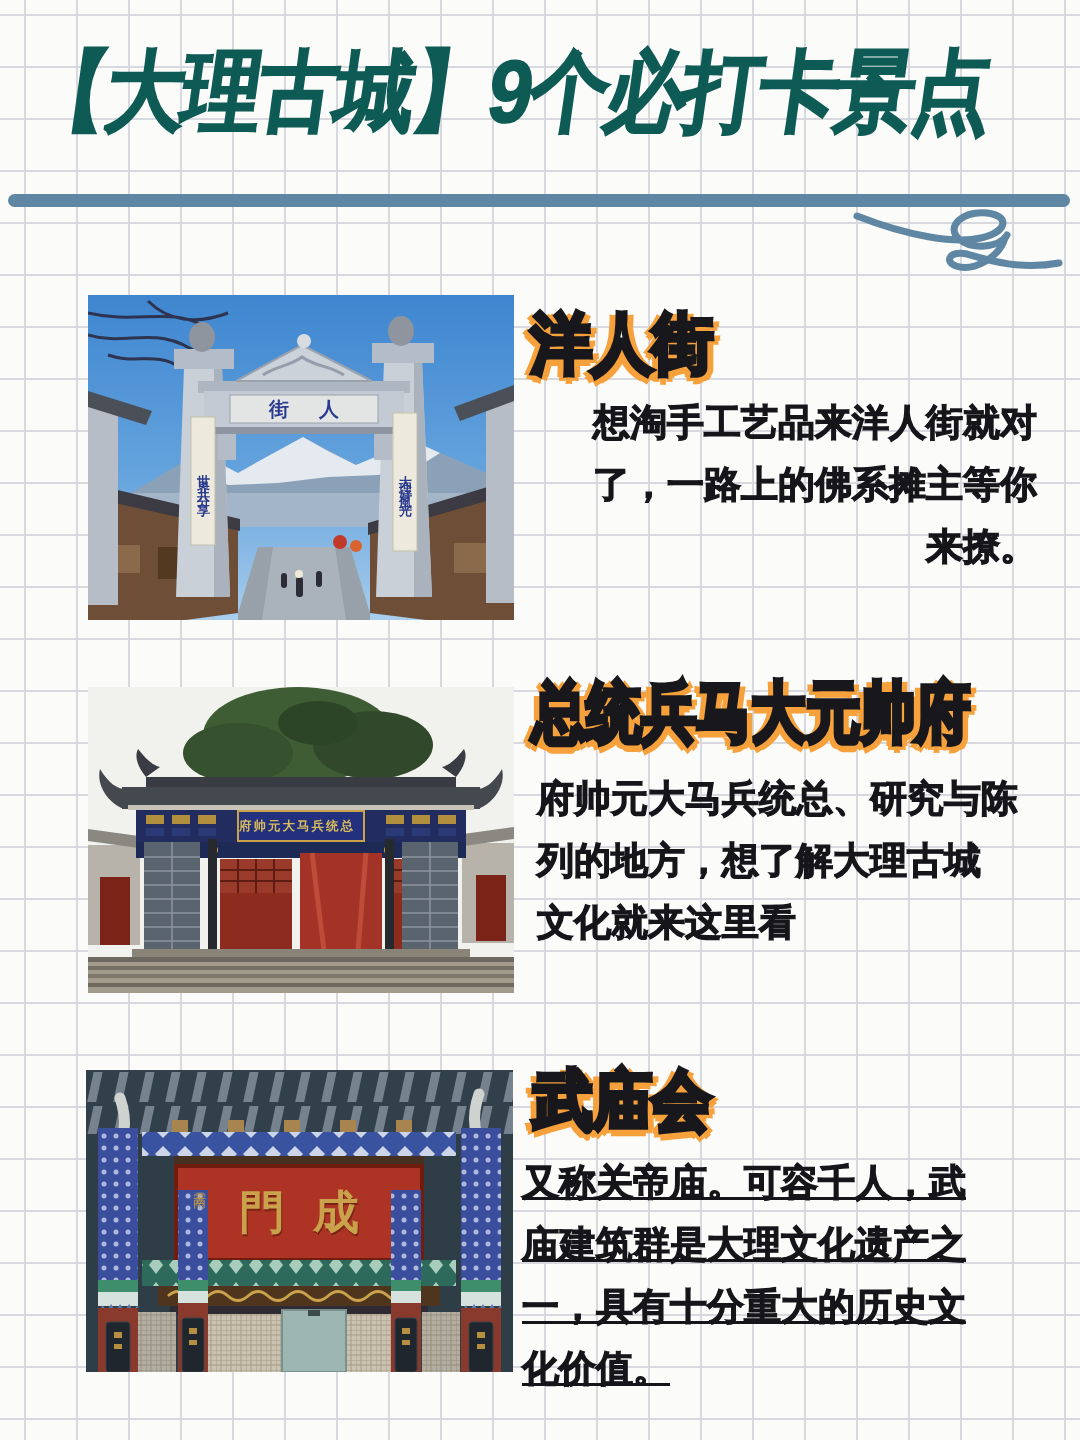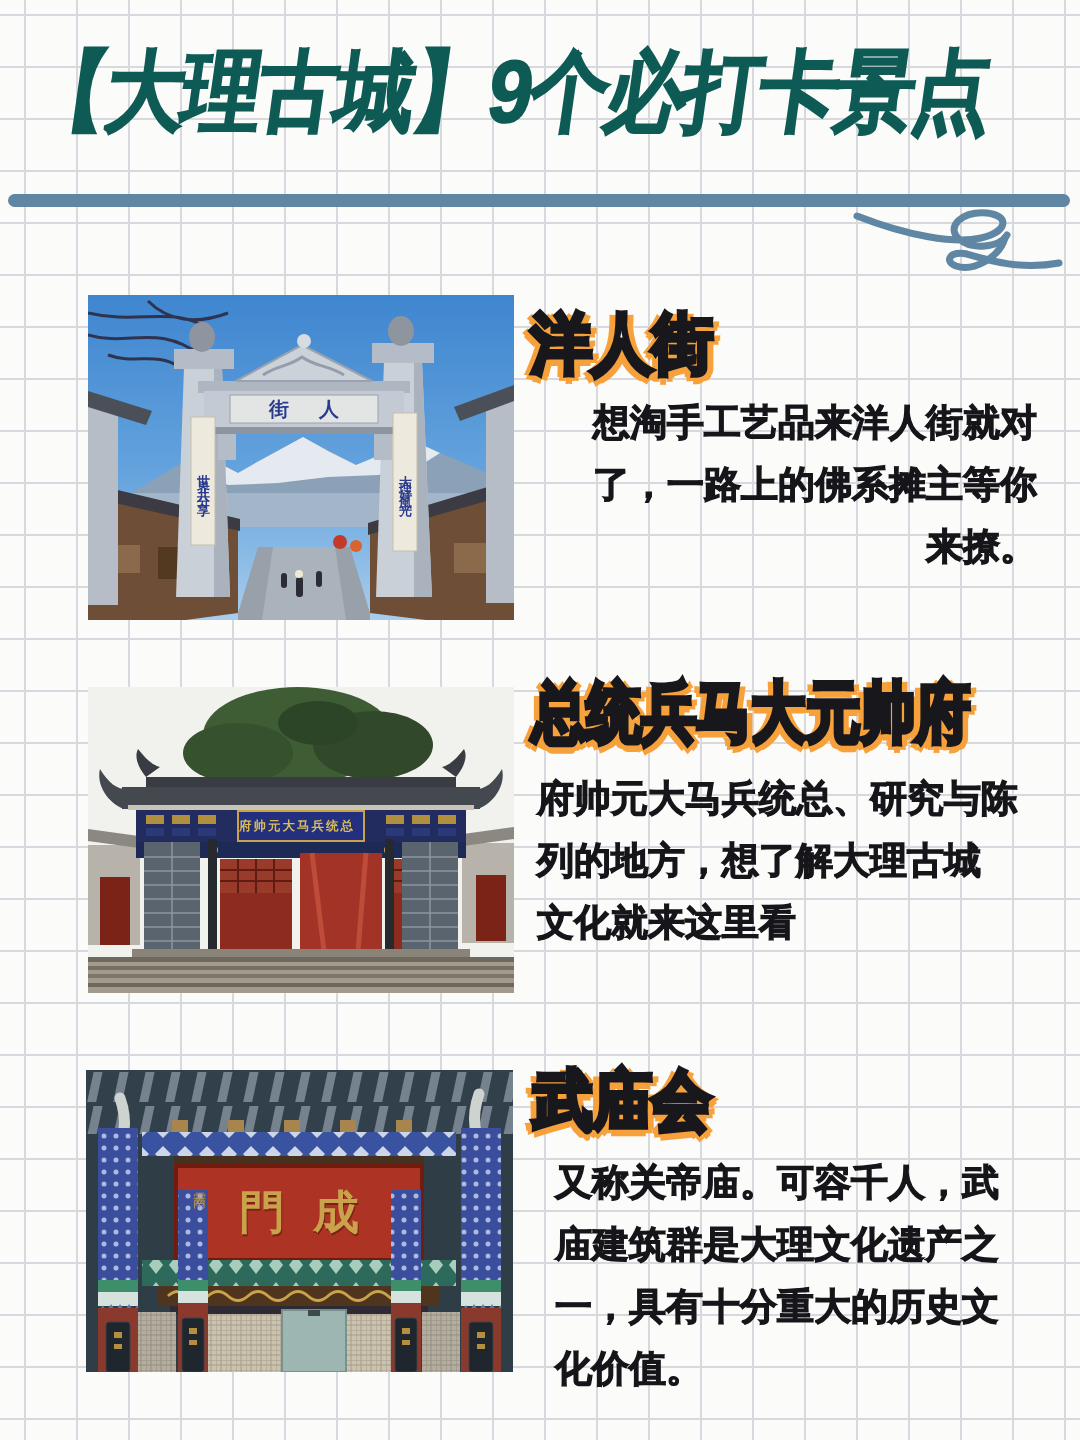--- a/index.html
+++ b/index.html
@@ -55,7 +55,7 @@
   }
   .b1{left:537px;top:392px;text-align:right;}
   .b2{left:537px;top:768px;}
-  .b3{left:555px;top:1152px;}
+  .b3{left:522px;top:1152px;text-decoration:underline;}
   
   .photo{position:absolute;overflow:hidden;background:#ddd;}
   .photo svg{display:block;}

